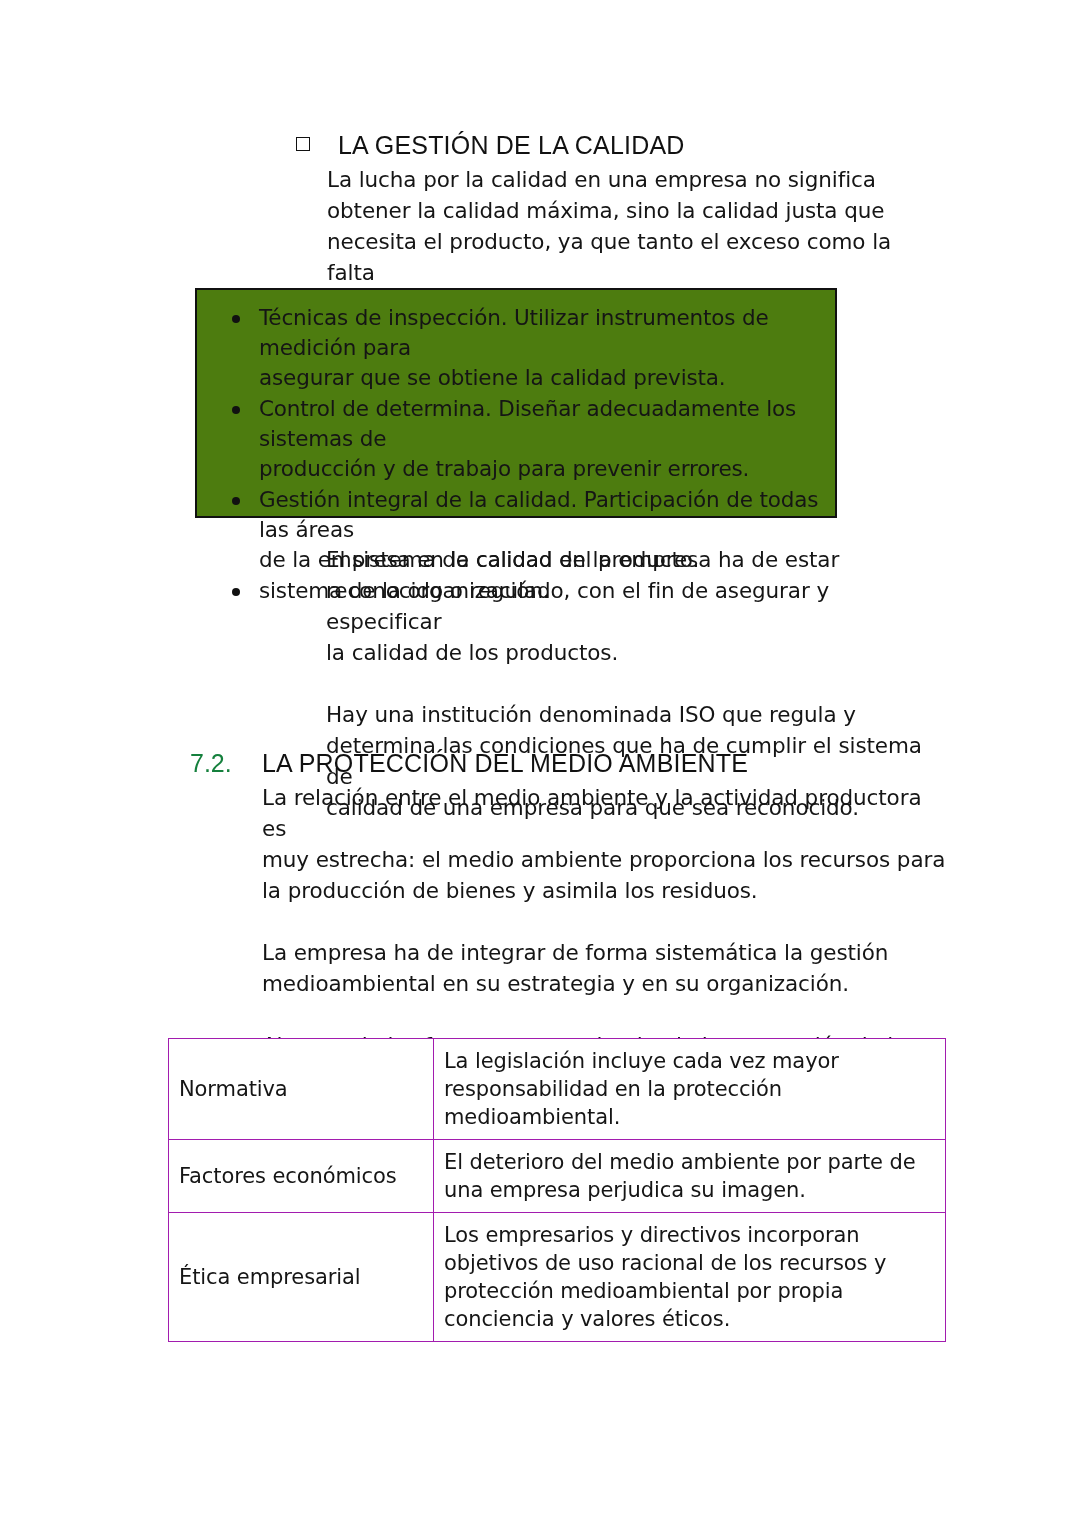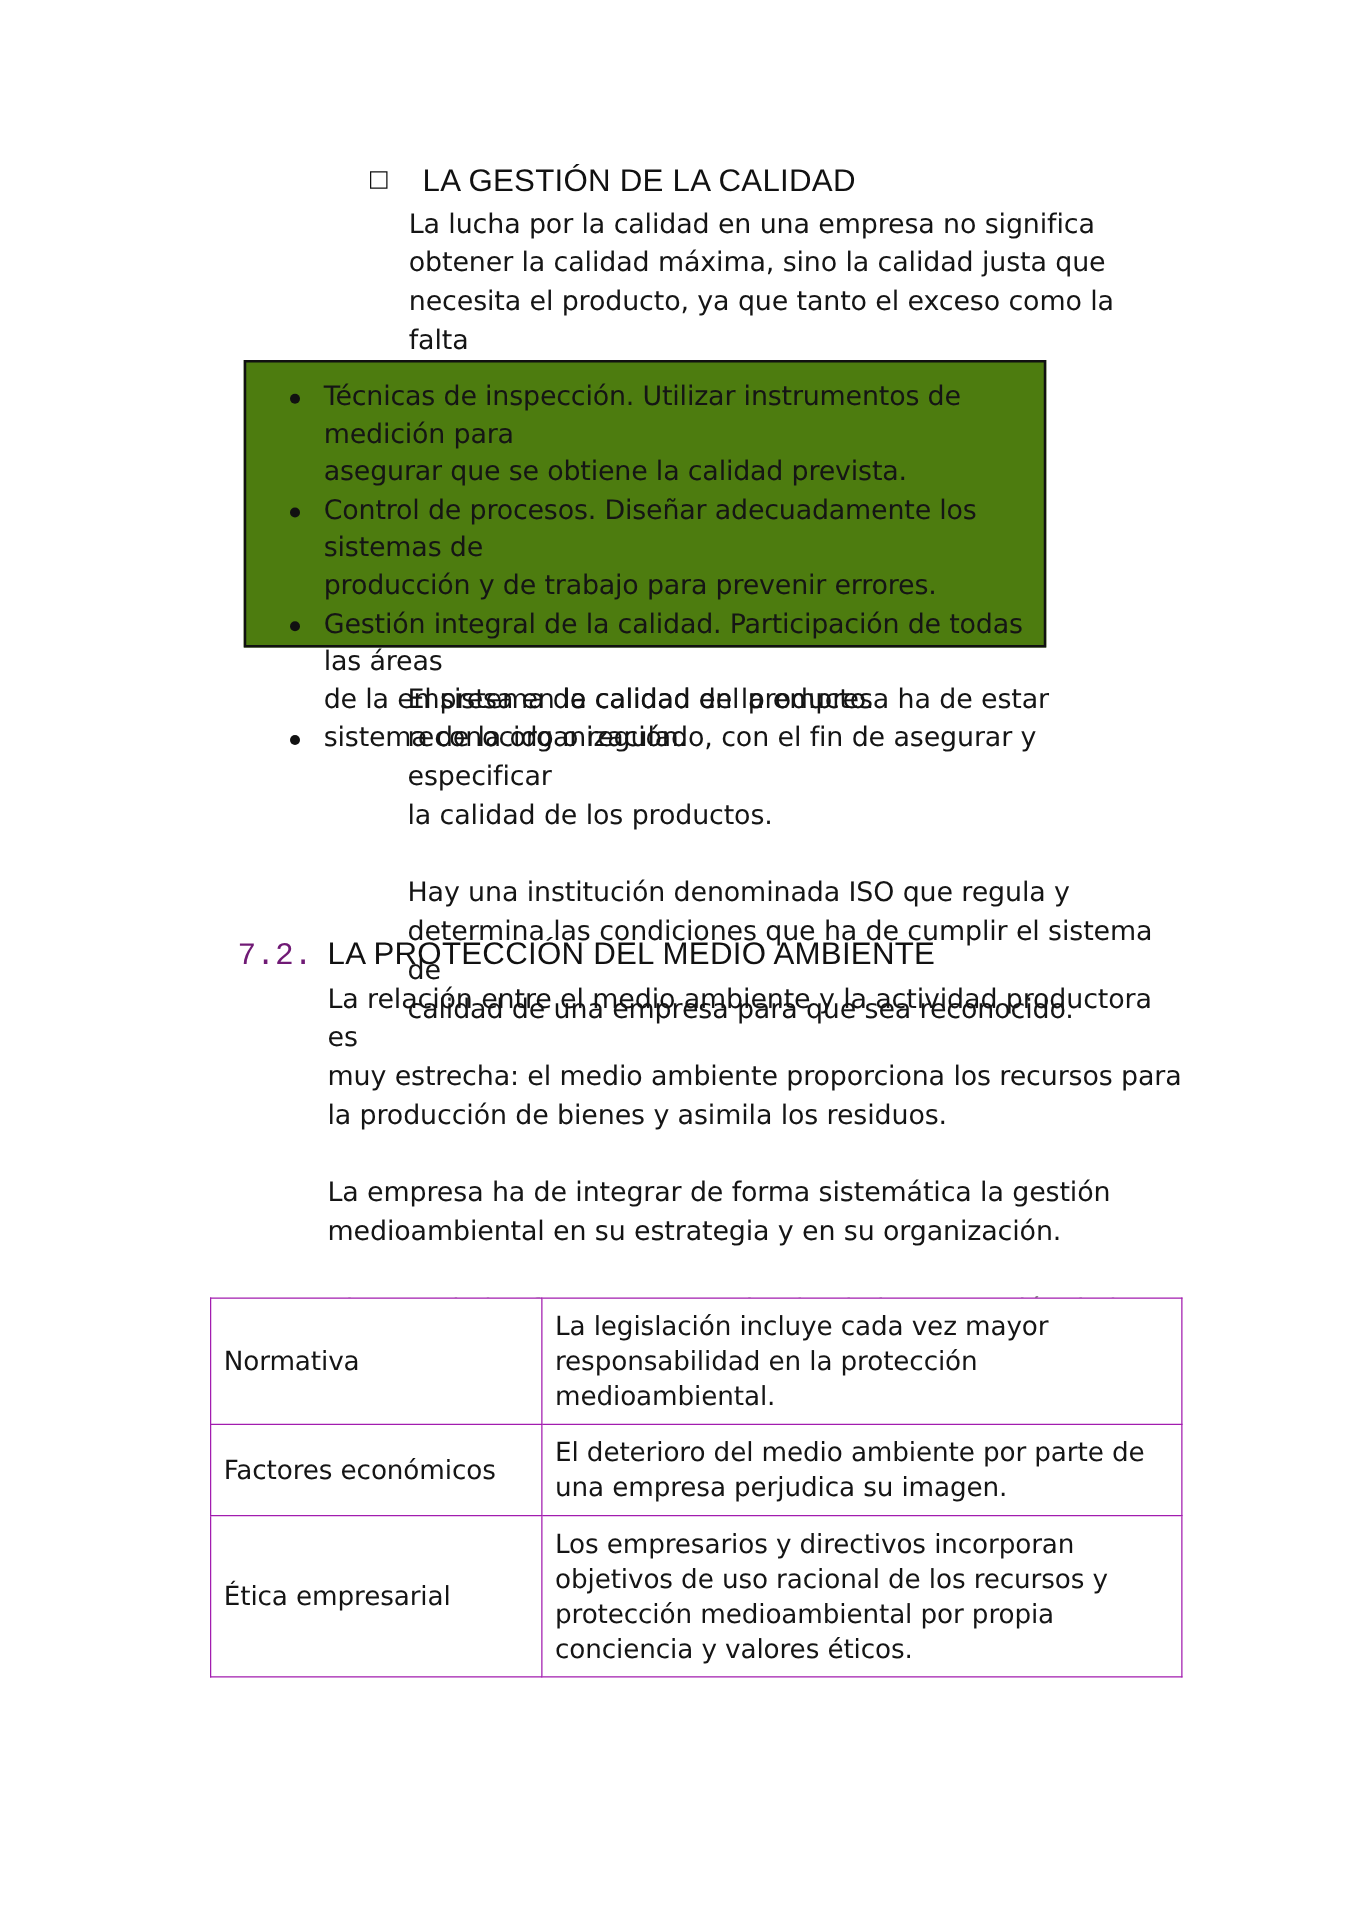--- a/index.html
+++ b/index.html
@@ -193,7 +193,7 @@
         <span class="cell-line">asegurar que se obtiene la calidad prevista.</span>
       </li>
       <li>
-        <span class="cell-line">Control de procesos. Diseñar adecuadamente los sistemas  de</span>
+        <span class="cell-line">Control de determina. Diseñar adecuadamente los sistemas  de</span>
         <span class="cell-line">producción y de trabajo para prevenir errores.</span>
       </li>
       <li>

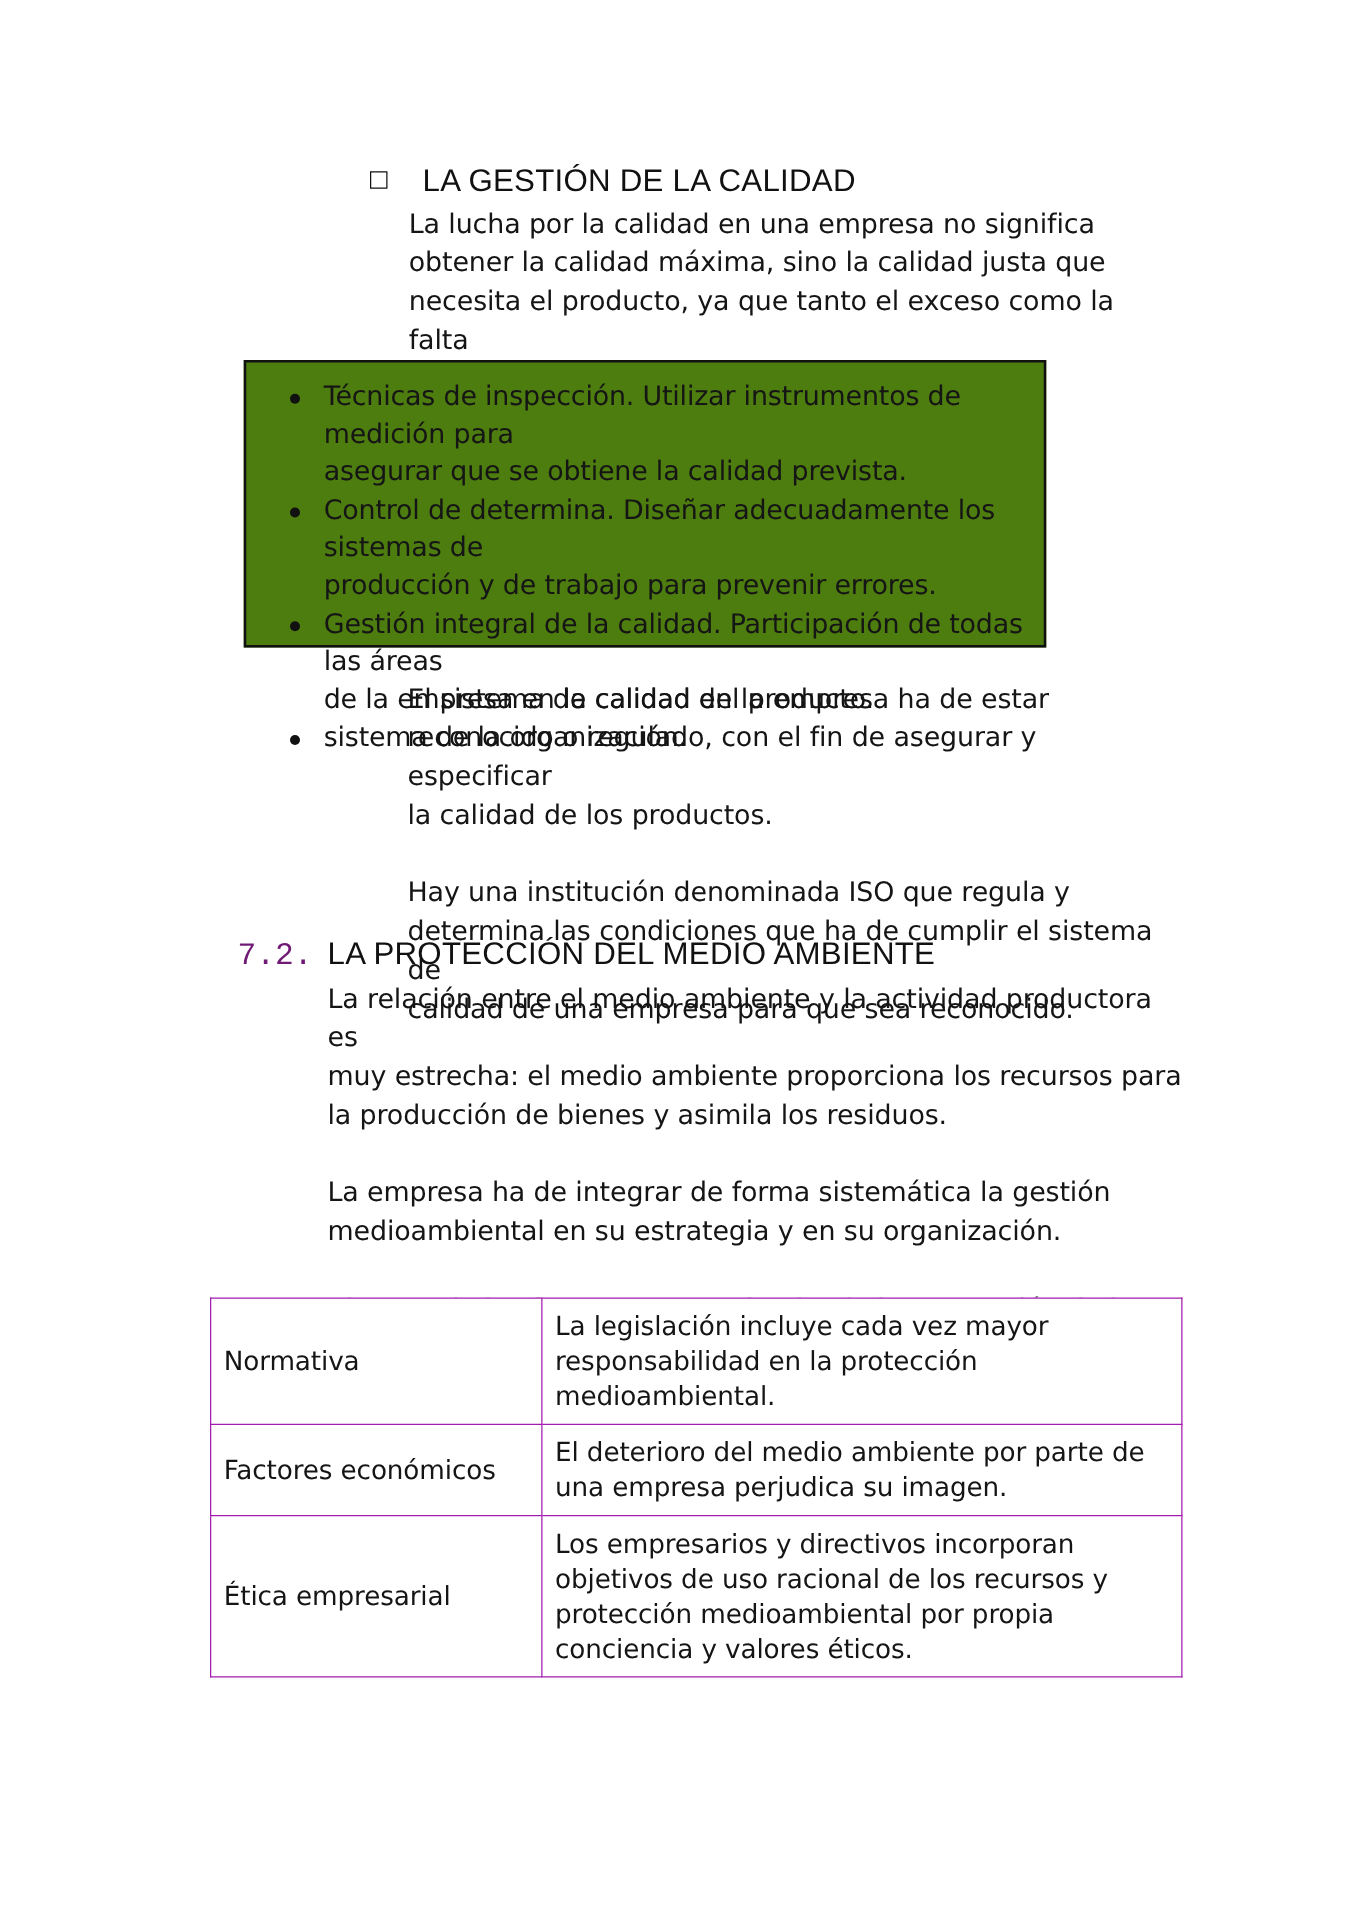--- a/index.html
+++ b/index.html
@@ -123,10 +123,10 @@
     align-items: baseline;
   }
   .section-number {
-    font-family: Liberation Mono, monospace;
+    font-family: Liberation Sans, sans-serif;
     font-size: 25px;
     line-height: 30px;
-    color: #701a75;
+    color: #15803d;
     width: 72px;
     flex: 0 0 auto;
   }

